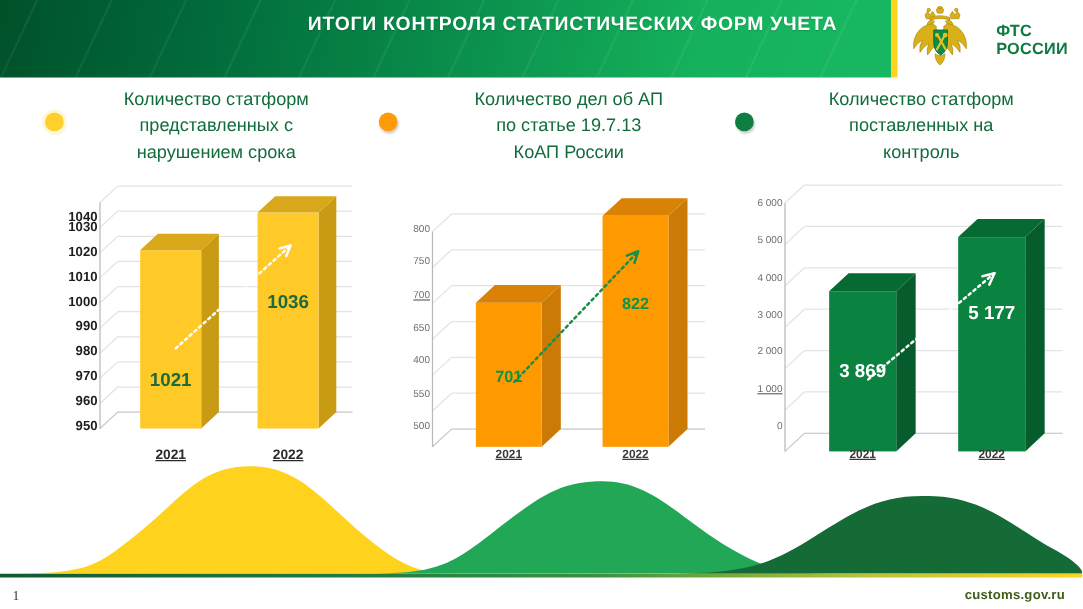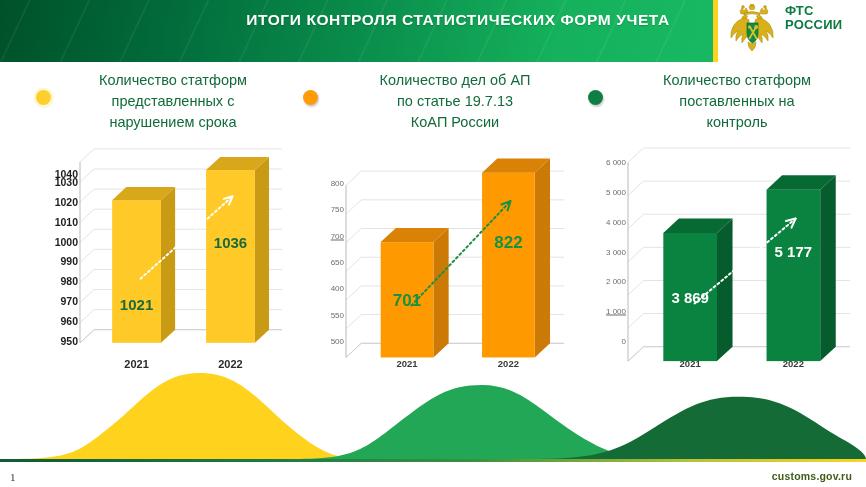--- a/index.html
+++ b/index.html
@@ -41,7 +41,7 @@
   .emblem-wrap {
     position: absolute; left: 726px; top: 4px;
     width: 135px; height: 56px;
-    display: flex; align-items: flex-start; gap: 7px;
+    display: flex; align-items: center; gap: 19px;
   }
   .emblem-svg { width: 52px; height: 54px; flex: 0 0 auto; }
   .emblem-text {

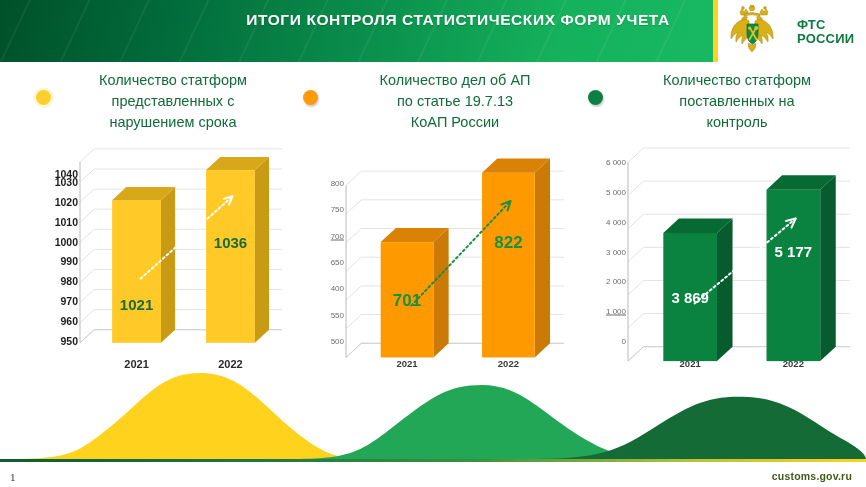--- a/index.html
+++ b/index.html
@@ -106,7 +106,7 @@
     font-weight: bold; white-space: nowrap; pointer-events:none;
   }
   #c1 .val-label { color:#1d6b3c; font-size: 15px; }
-  #c2 .val-label { color:#159244; font-size: 17px; }
+  #c2 .val-label { color:#159244; font-size: 13px; }
   #c3 .val-label { color:#ffffff; font-size: 15px; }
 
   

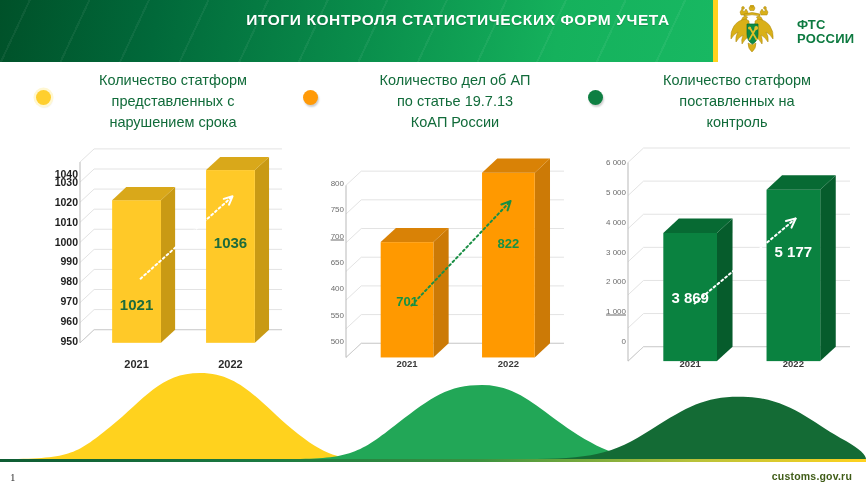--- a/index.html
+++ b/index.html
@@ -95,7 +95,7 @@
   #c3 .xlabels { left: 46px; right: 4px; top: 200px; }
   .xlabels > span {
     position: absolute; transform: translateX(-50%);
-    text-align: center; white-space: nowrap;
+    text-align: center; white-space: nowrap; text-decoration: underline;
   }
   #c1 .xlabels > span { font-size: 11px; font-weight: bold; color: #2b2b2b; }
   #c2 .xlabels > span { font-size: 9.5px; font-weight: bold; color: #3a3a3a; }

